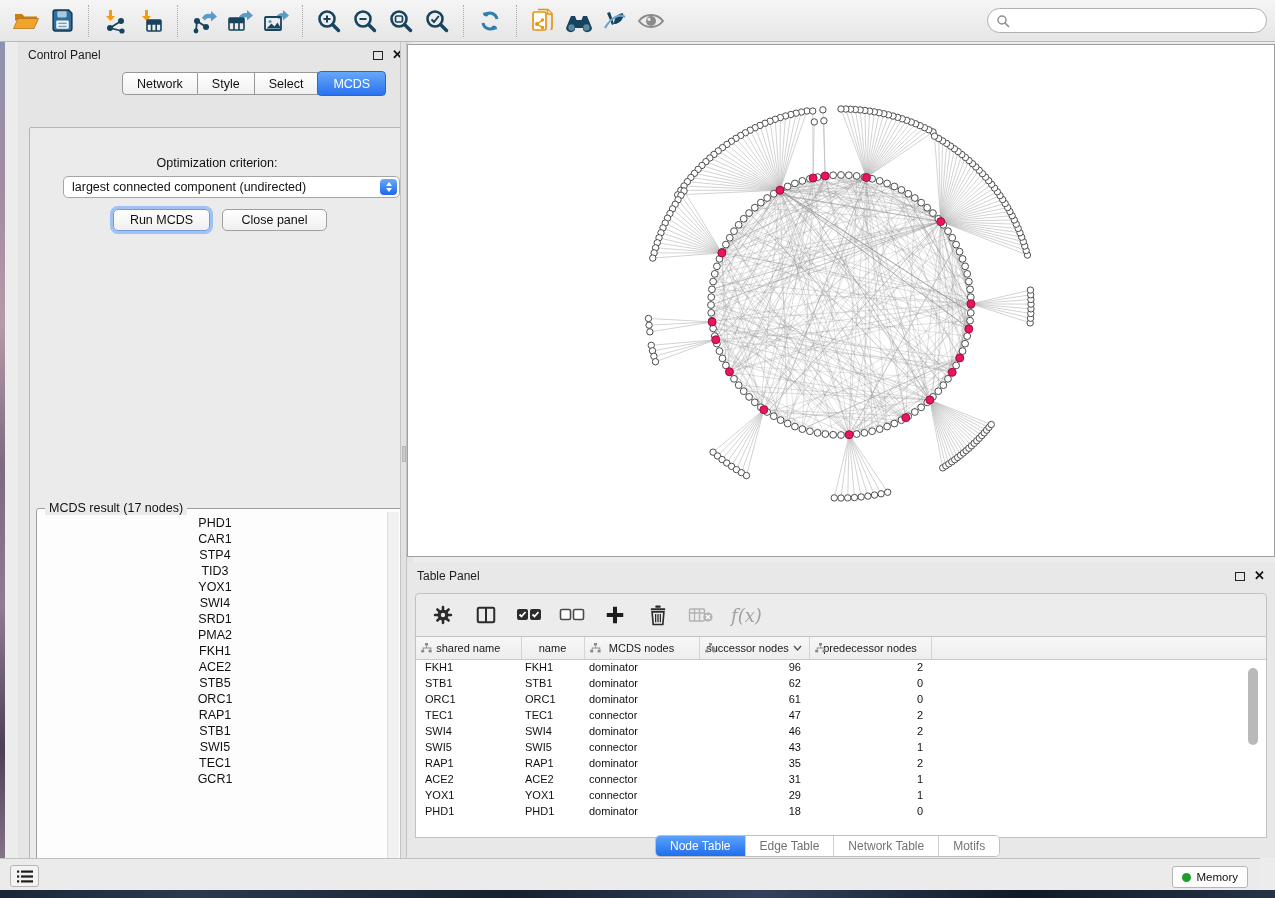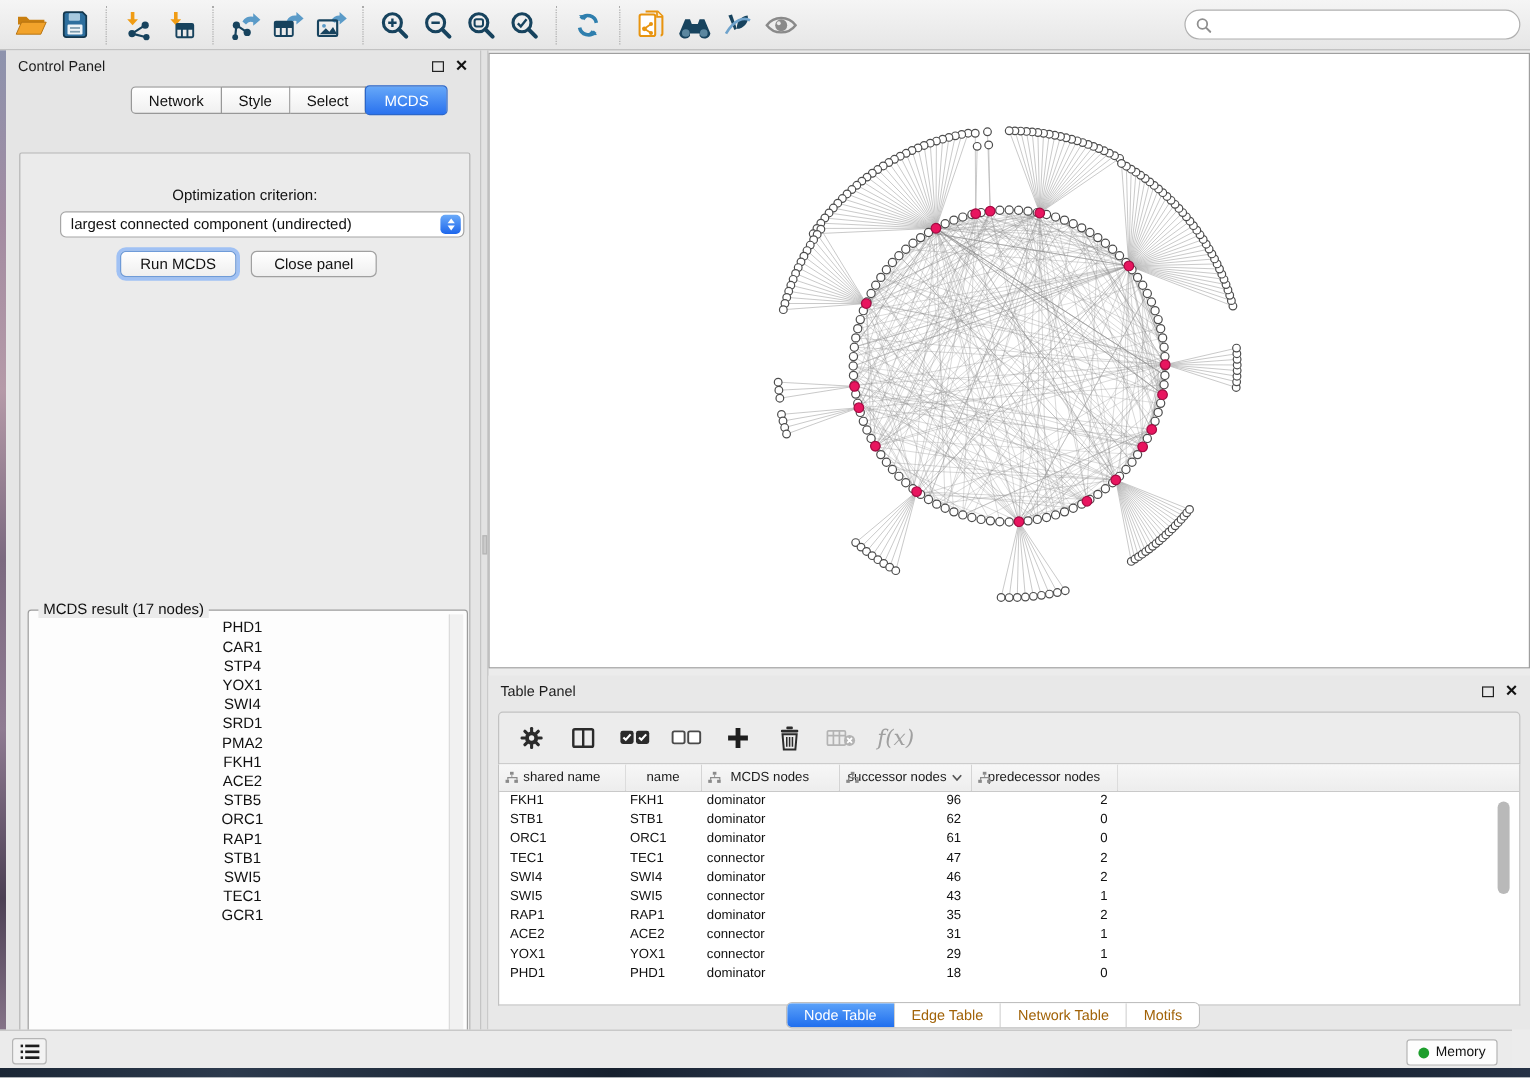--- a/index.html
+++ b/index.html
@@ -24,7 +24,7 @@
     background:linear-gradient(90deg,#1b2736,#2c3a4d 15%,#16202e 40%,#33415a 60%,#101a26 80%,#263246); }
 
   
-  #control-panel { left:5px; top:42px; width:395px; height:816px; background:#e5e5e5; }
+  #control-panel { left:18px; top:42px; width:395px; height:816px; background:#e5e5e5; }
   .panel-title-row { height:26px; display:flex; align-items:center; padding:0 10px; }
   .panel-title { font-size:12px; color:#1c1c1c; }
   .panel-winbtns { margin-left:auto; display:flex; gap:9px; align-items:center; }

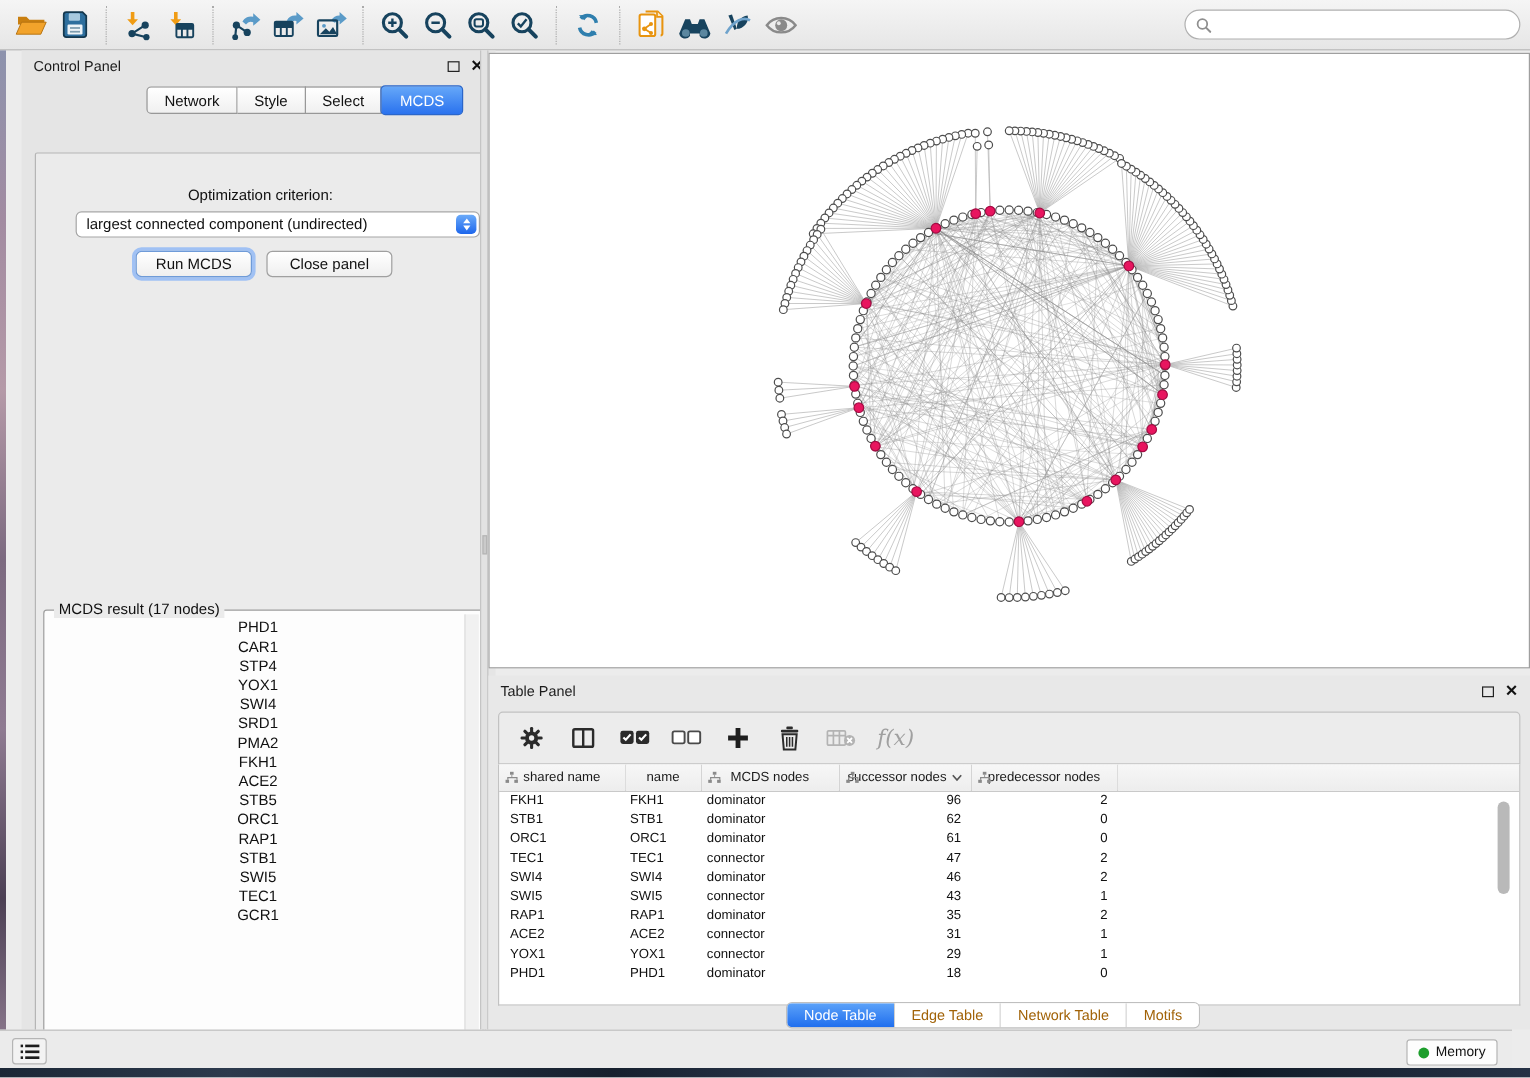--- a/index.html
+++ b/index.html
@@ -276,6 +276,7 @@
           <div>PHD1</div>
           <div>CAR1</div>
           <div>STP4</div>
+          <div>TID3</div>
           <div>YOX1</div>
           <div>SWI4</div>
           <div>SRD1</div>

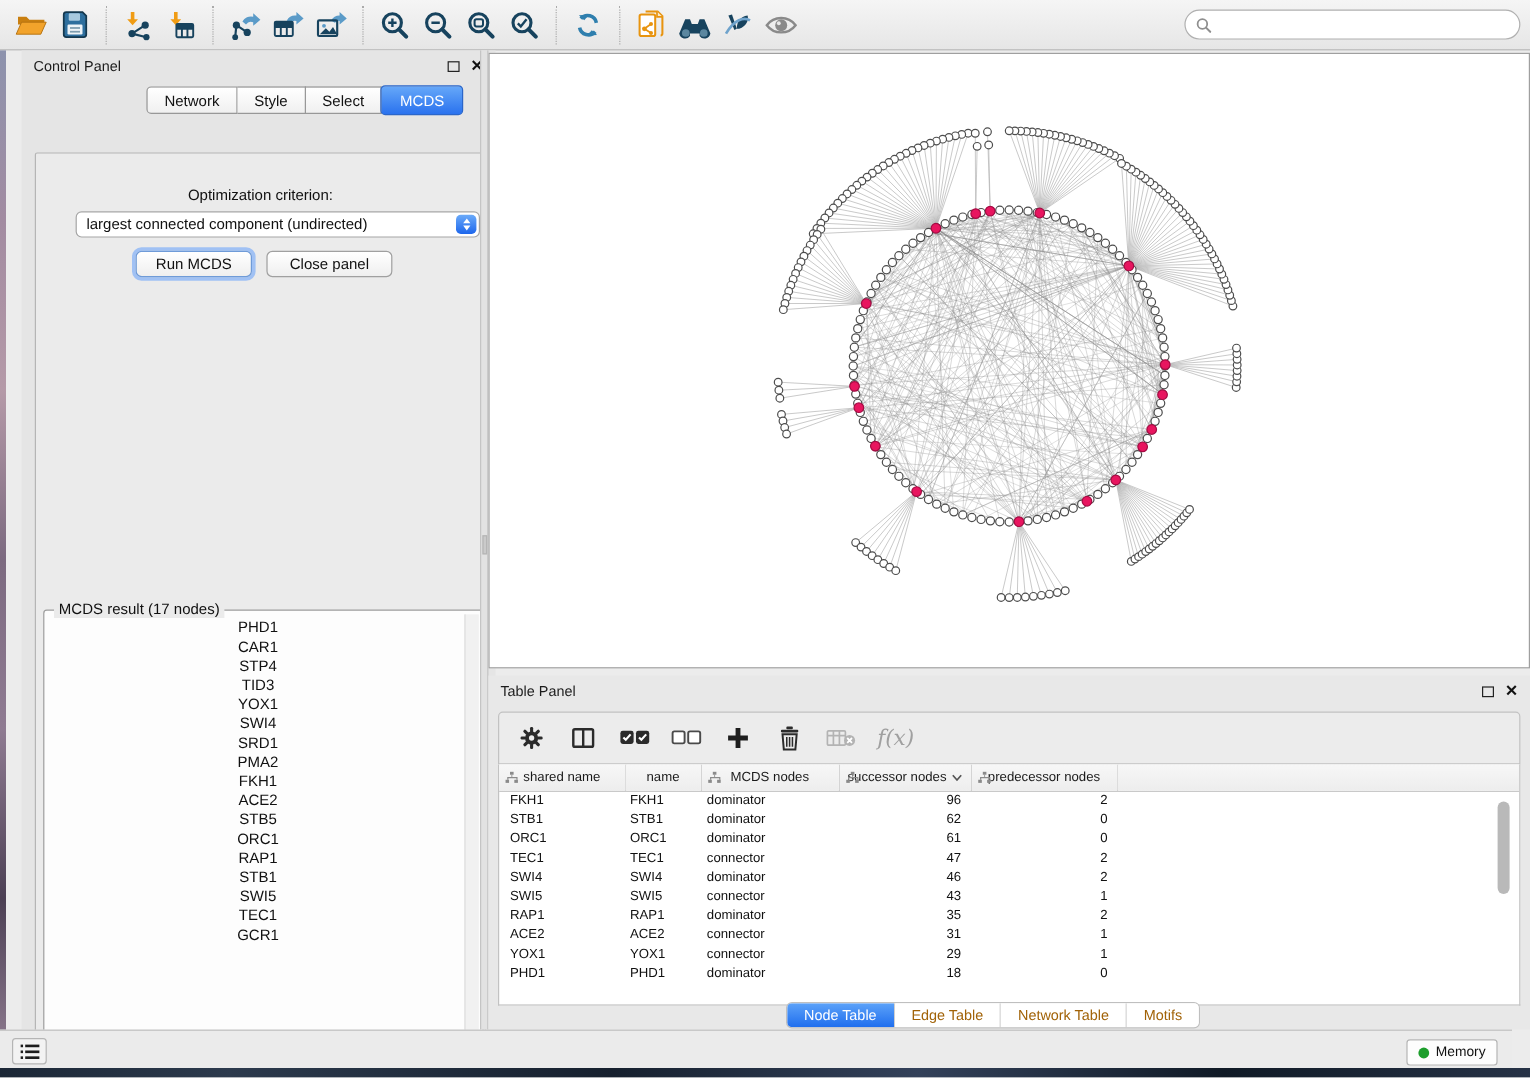--- a/index.html
+++ b/index.html
@@ -89,7 +89,7 @@
   .w0{width:105px}.w1{width:63px}.w2{width:115px}.w3{width:110px}.w4{width:122px}.wf{width:auto; border-right:0 !important;}
   #tp-scrollthumb { left:841px; top:105px; width:10px; height:77px; background:#b9b9b9; border-radius:5px; }
   #tp-tabs { left:248px; top:272px; height:22px; display:flex; background:#fff; border:1px solid #bfbfbf; border-radius:5px; overflow:hidden; }
-  .tp-tab { padding:0 14px; display:flex; align-items:center; font-size:12px; color:#a16207; border-right:1px solid #cfcfcf; background:#fff; }
+  .tp-tab { padding:0 14px; display:flex; align-items:center; font-size:12px; color:#737373; border-right:1px solid #cfcfcf; background:#fff; }
   .tp-tab:last-child { border-right:0; }
   .tp-tab.active { background:linear-gradient(#5ca2f9,#1f6eee); color:#fff; }
 

